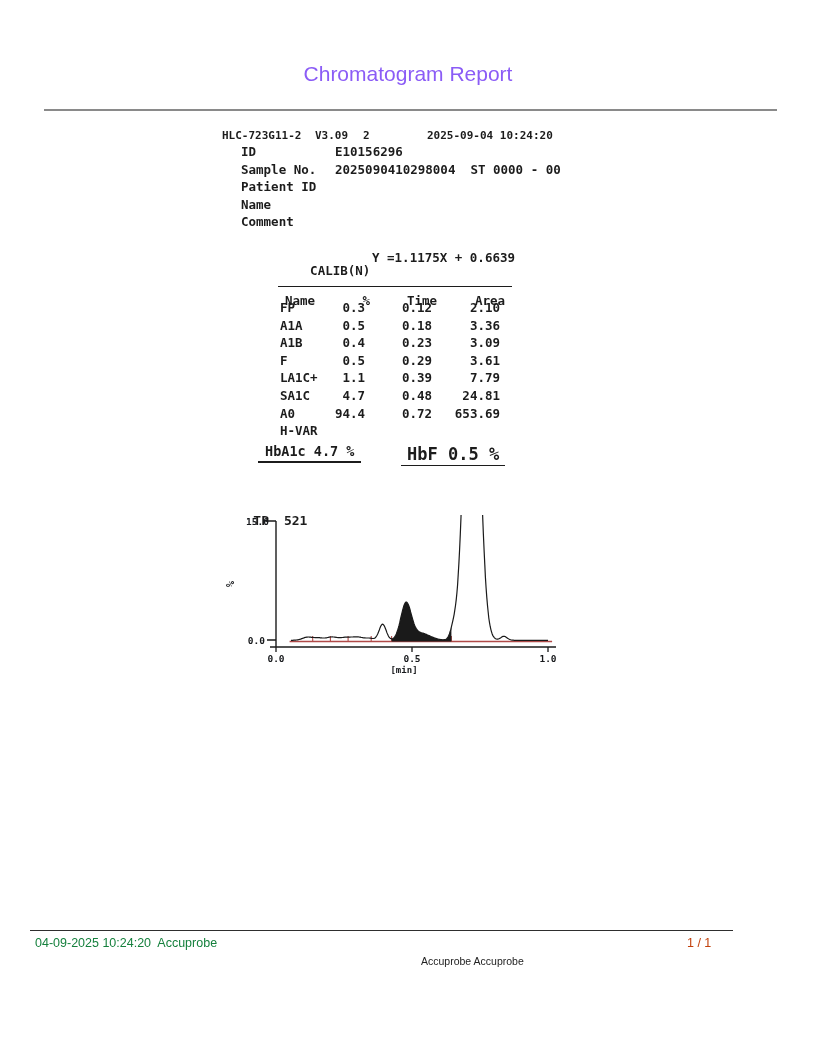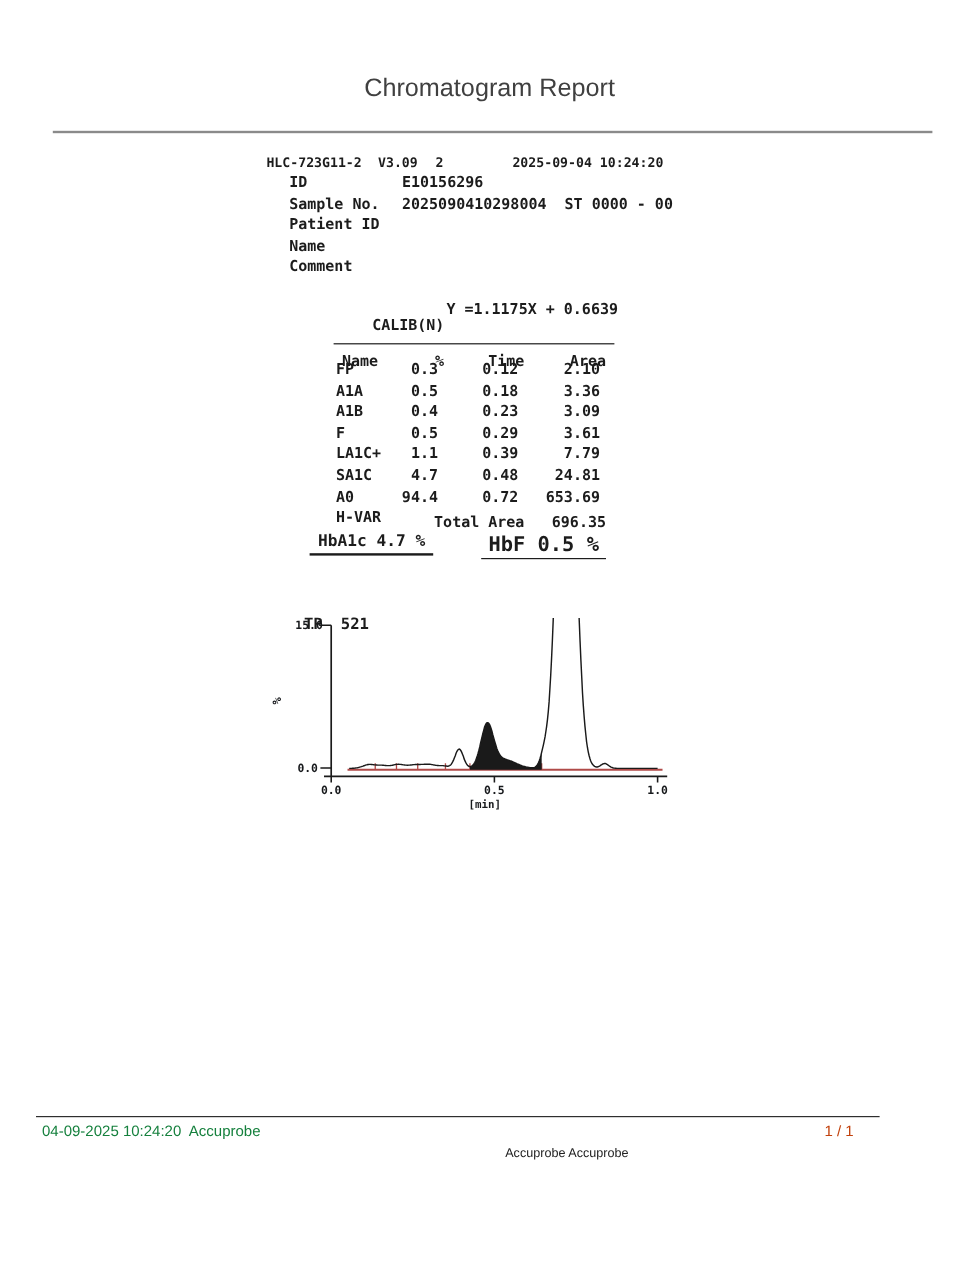--- a/index.html
+++ b/index.html
@@ -7,7 +7,7 @@
         font-family:"Liberation Sans",sans-serif;color:#1b1b1b;}
   .abs{position:absolute;}
   
-  .report-title{left:0;top:62px;width:816px;text-align:center;font-size:21px;color:#404040;}
+  .report-title{left:0;top:62px;width:816px;text-align:center;font-size:21px;color:#8b5cf6;}
   .rule-top{left:44px;top:109px;width:733px;height:0;border-top:2px solid #8a8a8a;}
   
   .mono{font-family:"DejaVu Sans Mono",monospace;font-weight:bold;color:#1c1c1c;

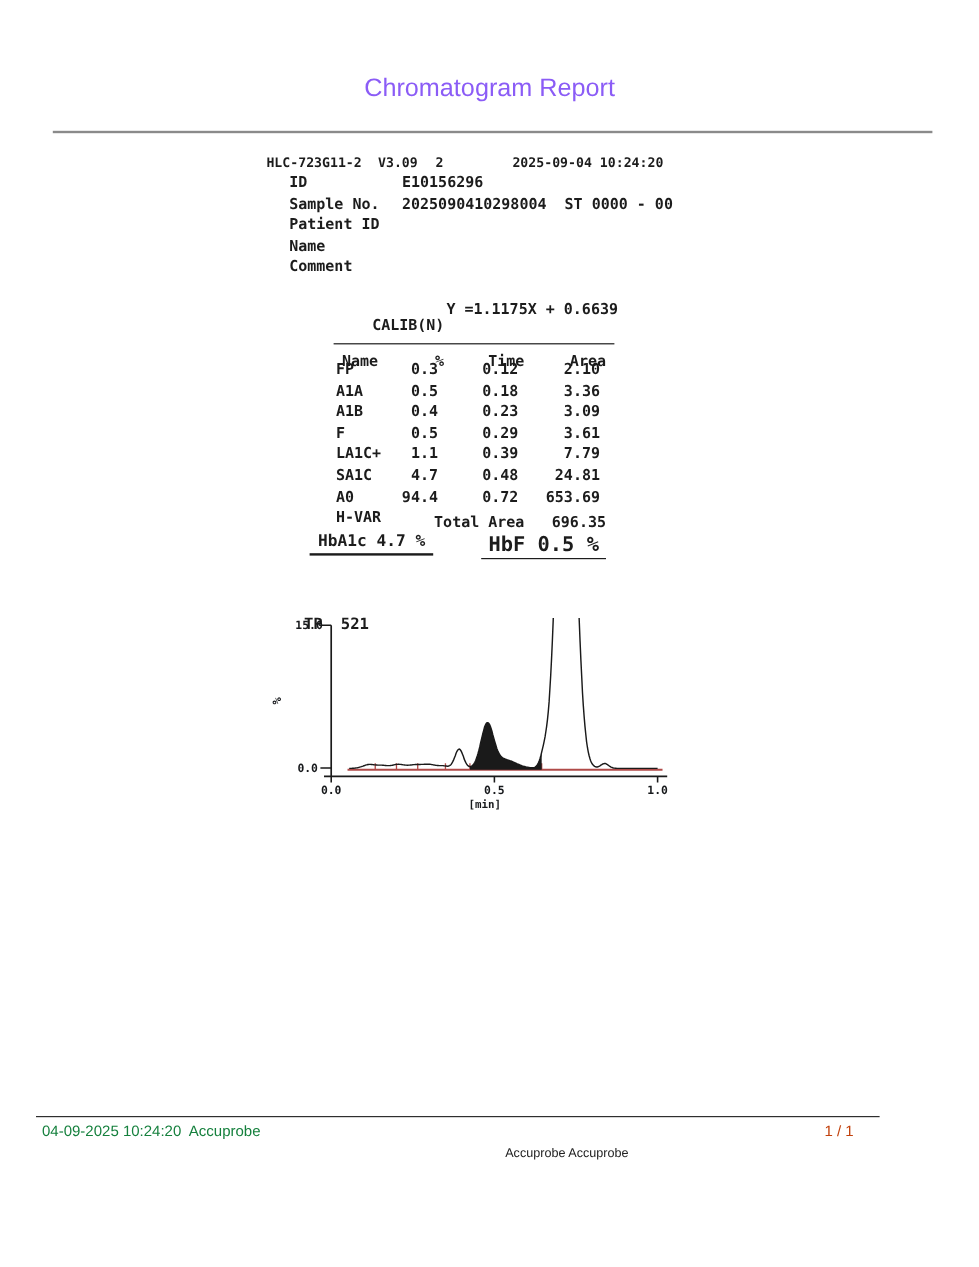--- a/index.html
+++ b/index.html
@@ -79,10 +79,6 @@
   <div class="abs tbl-rule"></div>
   <div class="abs mono tbl-rows"><div class="peak-row"><span class="col-name">FP</span><span class="col-pct">0.3</span><span class="col-time">0.12</span><span class="col-area">2.10</span></div><div class="peak-row"><span class="col-name">A1A</span><span class="col-pct">0.5</span><span class="col-time">0.18</span><span class="col-area">3.36</span></div><div class="peak-row"><span class="col-name">A1B</span><span class="col-pct">0.4</span><span class="col-time">0.23</span><span class="col-area">3.09</span></div><div class="peak-row"><span class="col-name">F</span><span class="col-pct">0.5</span><span class="col-time">0.29</span><span class="col-area">3.61</span></div><div class="peak-row"><span class="col-name">LA1C+</span><span class="col-pct">1.1</span><span class="col-time">0.39</span><span class="col-area">7.79</span></div><div class="peak-row"><span class="col-name">SA1C</span><span class="col-pct">4.7</span><span class="col-time">0.48</span><span class="col-area">24.81</span></div><div class="peak-row"><span class="col-name">A0</span><span class="col-pct">94.4</span><span class="col-time">0.72</span><span class="col-area">653.69</span></div><div class="peak-row"><span class="col-name">H-VAR</span><span class="col-pct"></span><span class="col-time"></span><span class="col-area"></span></div></div>
 
-  <div class="abs mono total-row">
-    <span class="col-time">Total Area</span>
-    <span class="col-area">696.35</span>
-  </div>
 
   <div class="abs mono hba1c">HbA1c 4.7 %</div>
   <div class="abs mono hbf">HbF 0.5 %</div>

